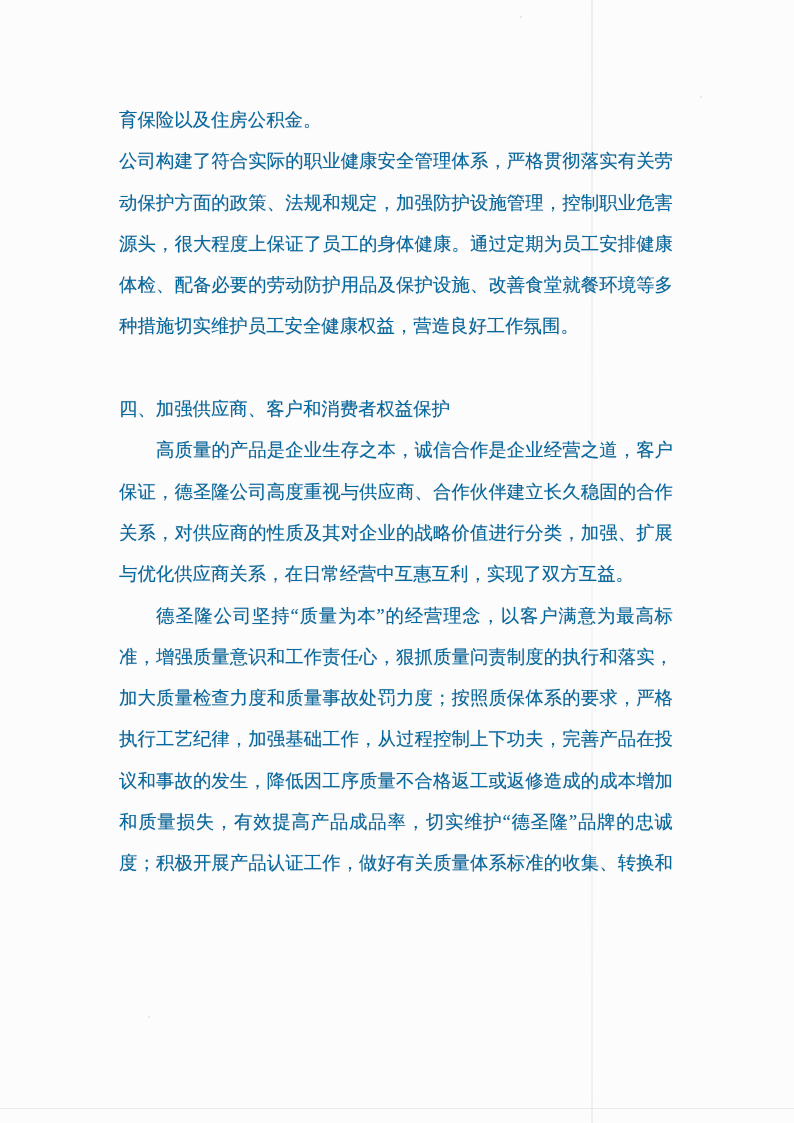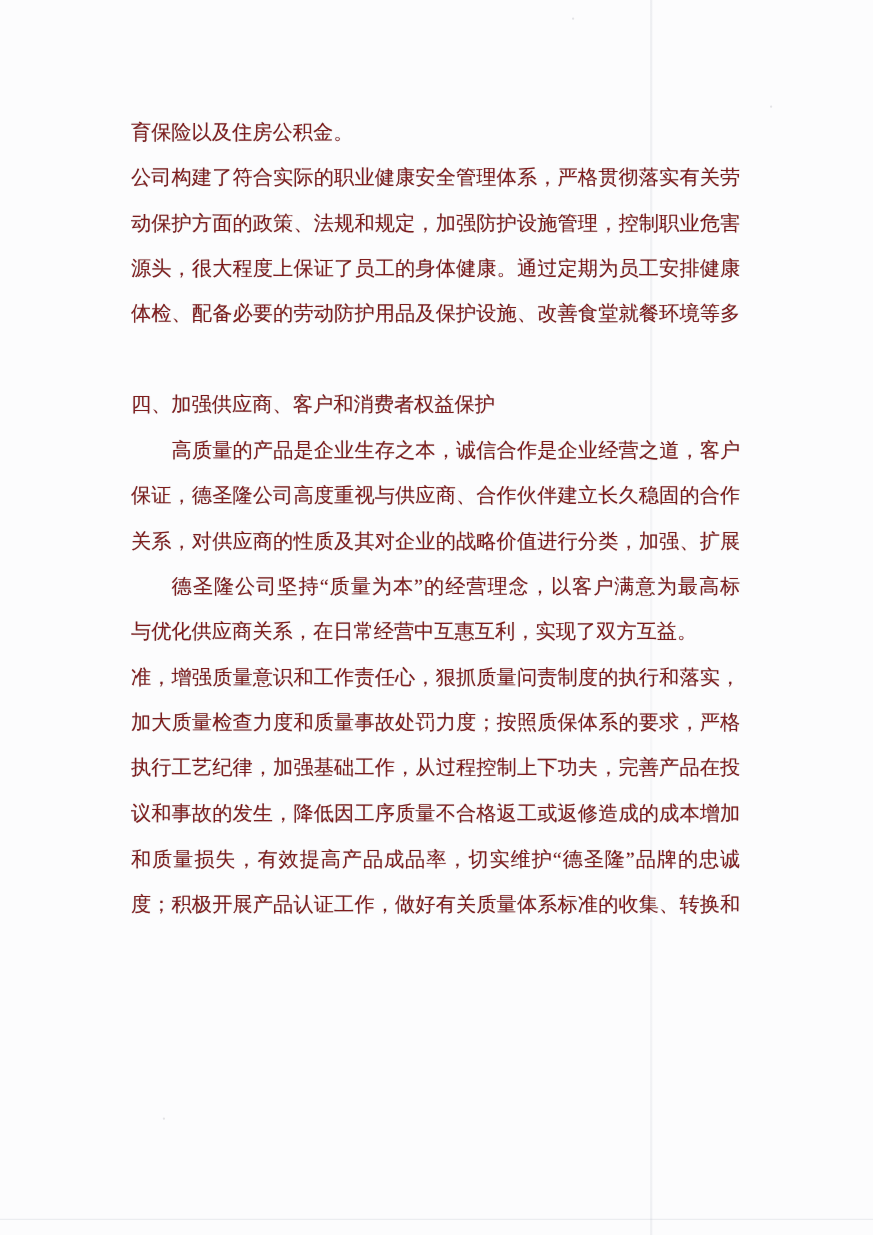--- a/index.html
+++ b/index.html
@@ -14,7 +14,7 @@
     background: #fcfcfd;
     overflow: hidden;
     font-family: "Liberation Serif", "DejaVu Serif", serif;
-    color: #7f1d1d;
+    color: #0369a1;
   }
   
   .fold-line {

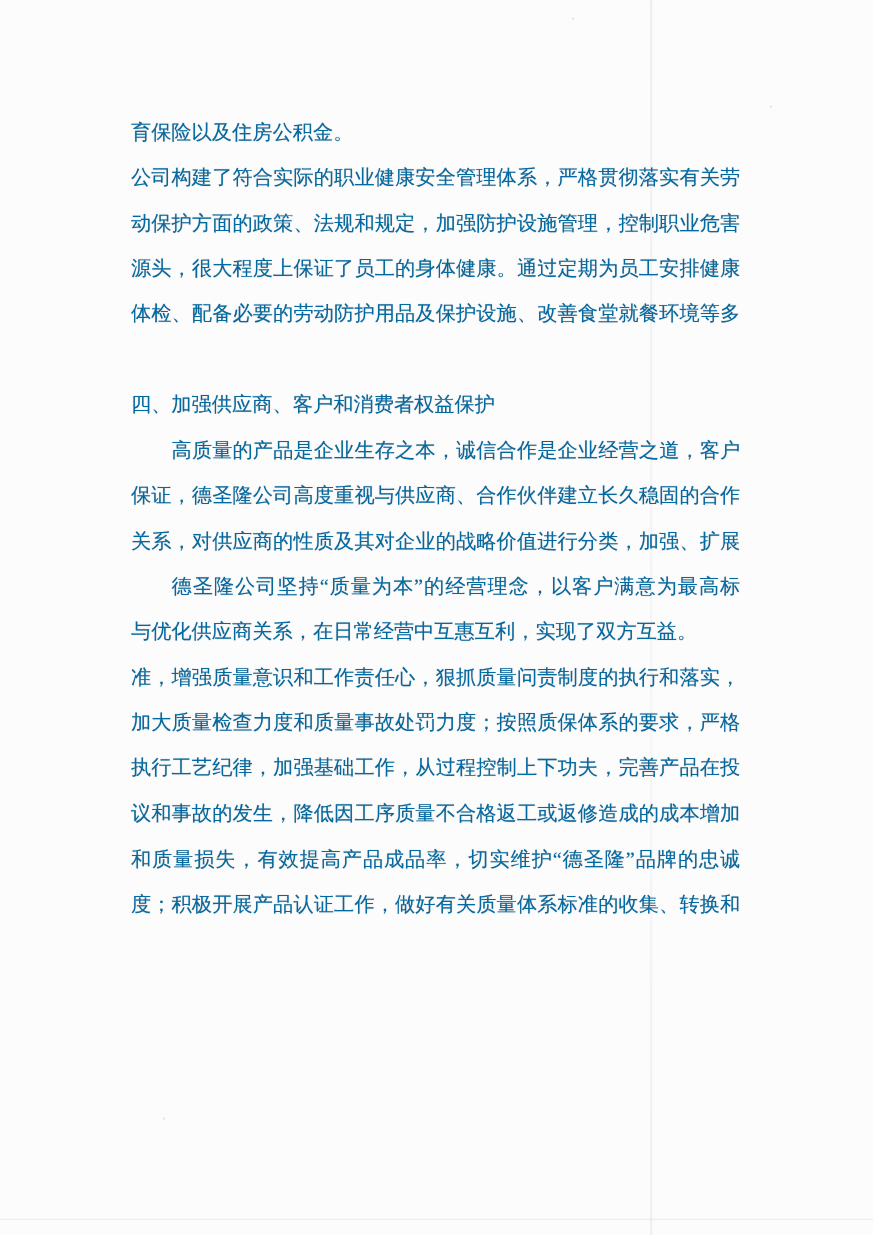--- a/index.html
+++ b/index.html
@@ -91,6 +91,7 @@
     <div class="line full">动保护方面的政策、法规和规定，加强防护设施管理，控制职业危害</div>
     <div class="line full">源头，很大程度上保证了员工的身体健康。通过定期为员工安排健康</div>
     <div class="line full">体检、配备必要的劳动防护用品及保护设施、改善食堂就餐环境等多</div>
+    <div class="line end">种措施切实维护员工安全健康权益，营造良好工作氛围。</div>
     <div class="line blank"></div>
     <div class="line heading">四、加强供应商、客户和消费者权益保护</div>
     <div class="line first">高质量的产品是企业生存之本，诚信合作是企业经营之道，客户</div>

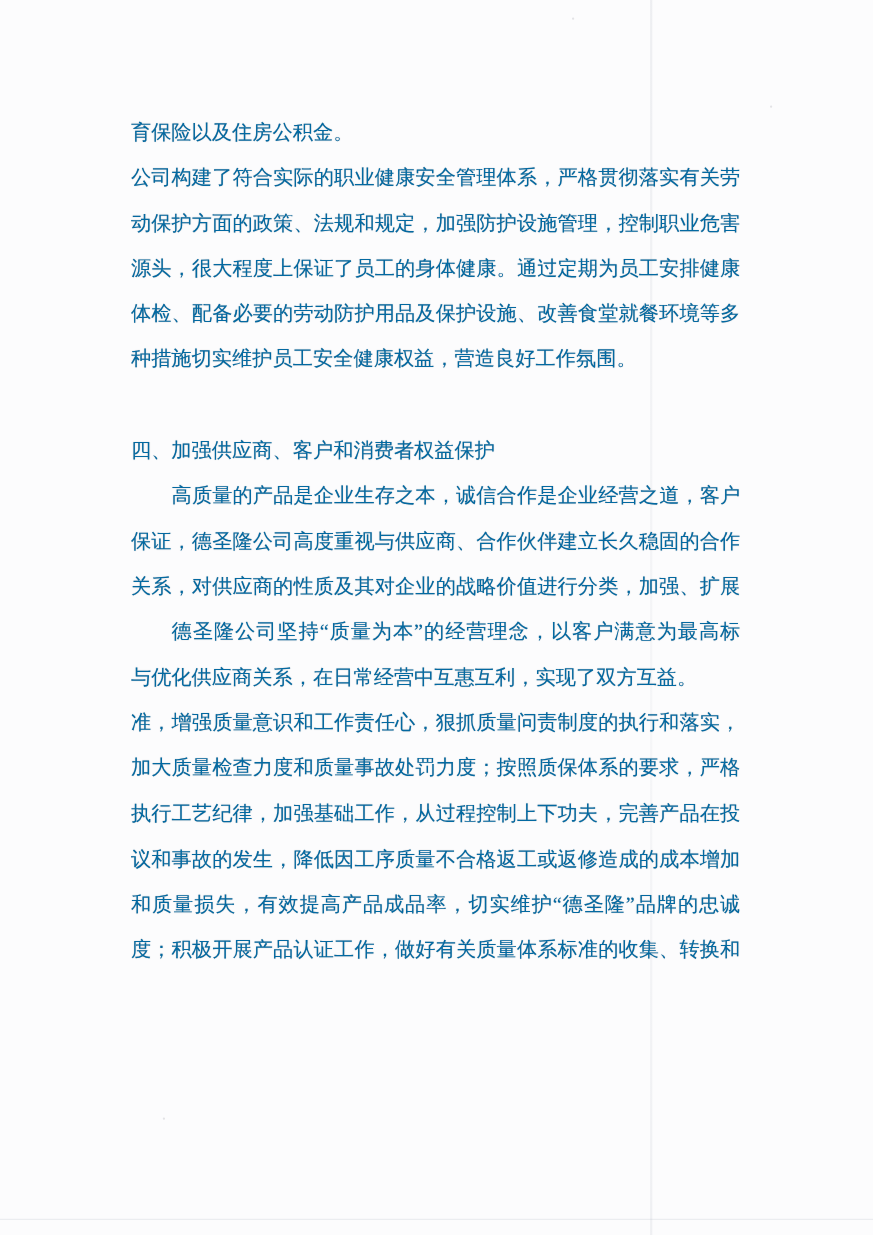--- a/index.html
+++ b/index.html
@@ -97,8 +97,8 @@
     <div class="line first">高质量的产品是企业生存之本，诚信合作是企业经营之道，客户</div>
     <div class="line full">保证，德圣隆公司高度重视与供应商、合作伙伴建立长久稳固的合作</div>
     <div class="line full">关系，对供应商的性质及其对企业的战略价值进行分类，加强、扩展</div>
+    <div class="line end">与优化供应商关系，在日常经营中互惠互利，实现了双方互益。</div>
     <div class="line first">德圣隆公司坚持“质量为本”的经营理念，以客户满意为最高标</div>
-    <div class="line end">与优化供应商关系，在日常经营中互惠互利，实现了双方互益。</div>
     <div class="line full">准，增强质量意识和工作责任心，狠抓质量问责制度的执行和落实，</div>
     <div class="line full">加大质量检查力度和质量事故处罚力度；按照质保体系的要求，严格</div>
     <div class="line full">执行工艺纪律，加强基础工作，从过程控制上下功夫，完善产品在投</div>

